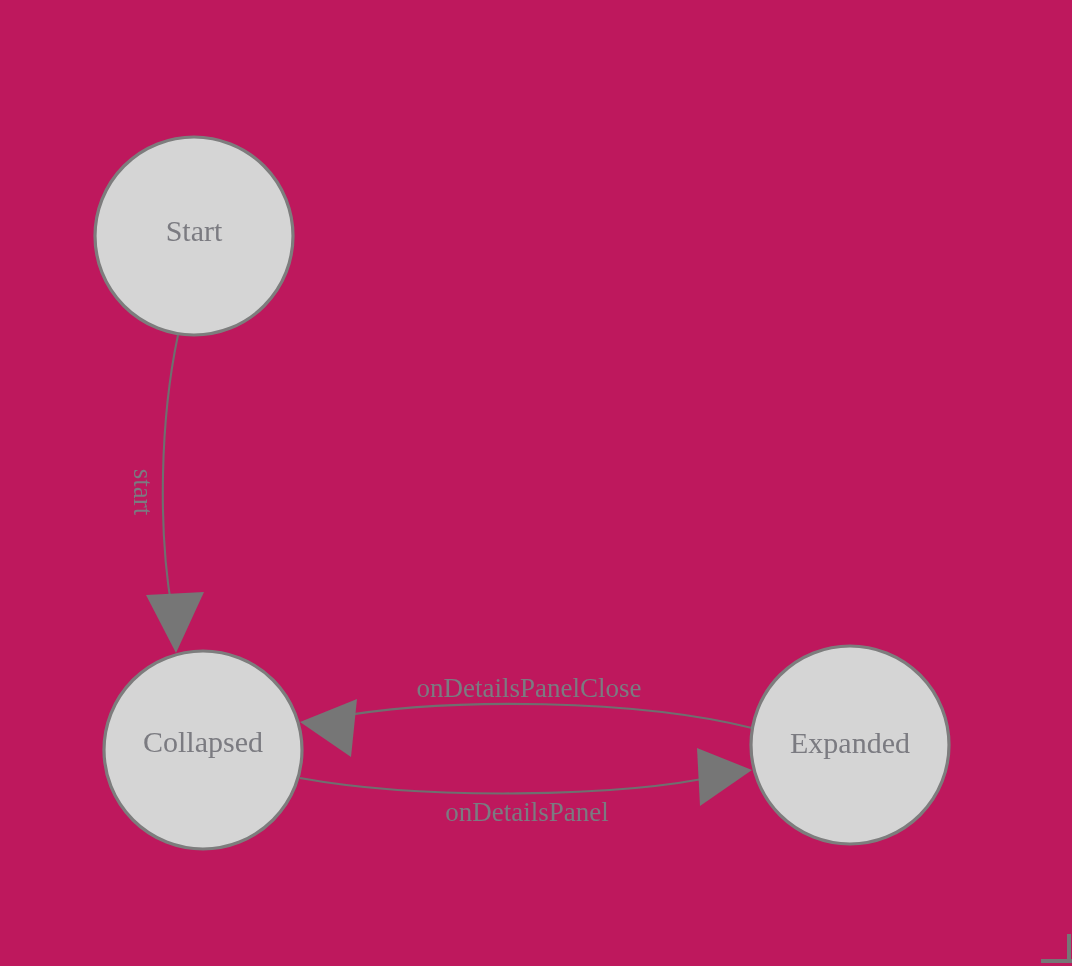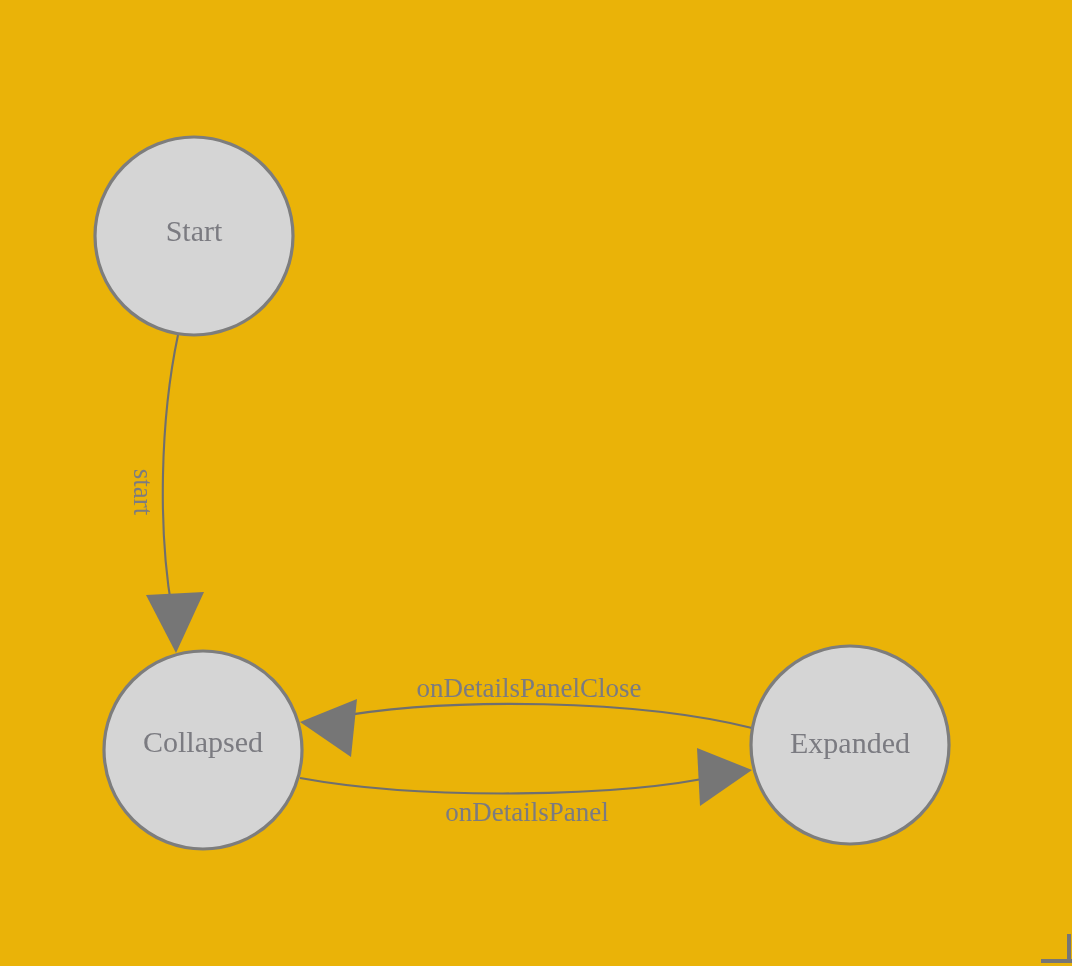--- a/index.html
+++ b/index.html
@@ -18,7 +18,7 @@
     position: relative;
     width: 1072px;
     height: 966px;
-    background: #eab308;
+    background: #be185d;
   }
   #diagram-svg {
     position: absolute;

